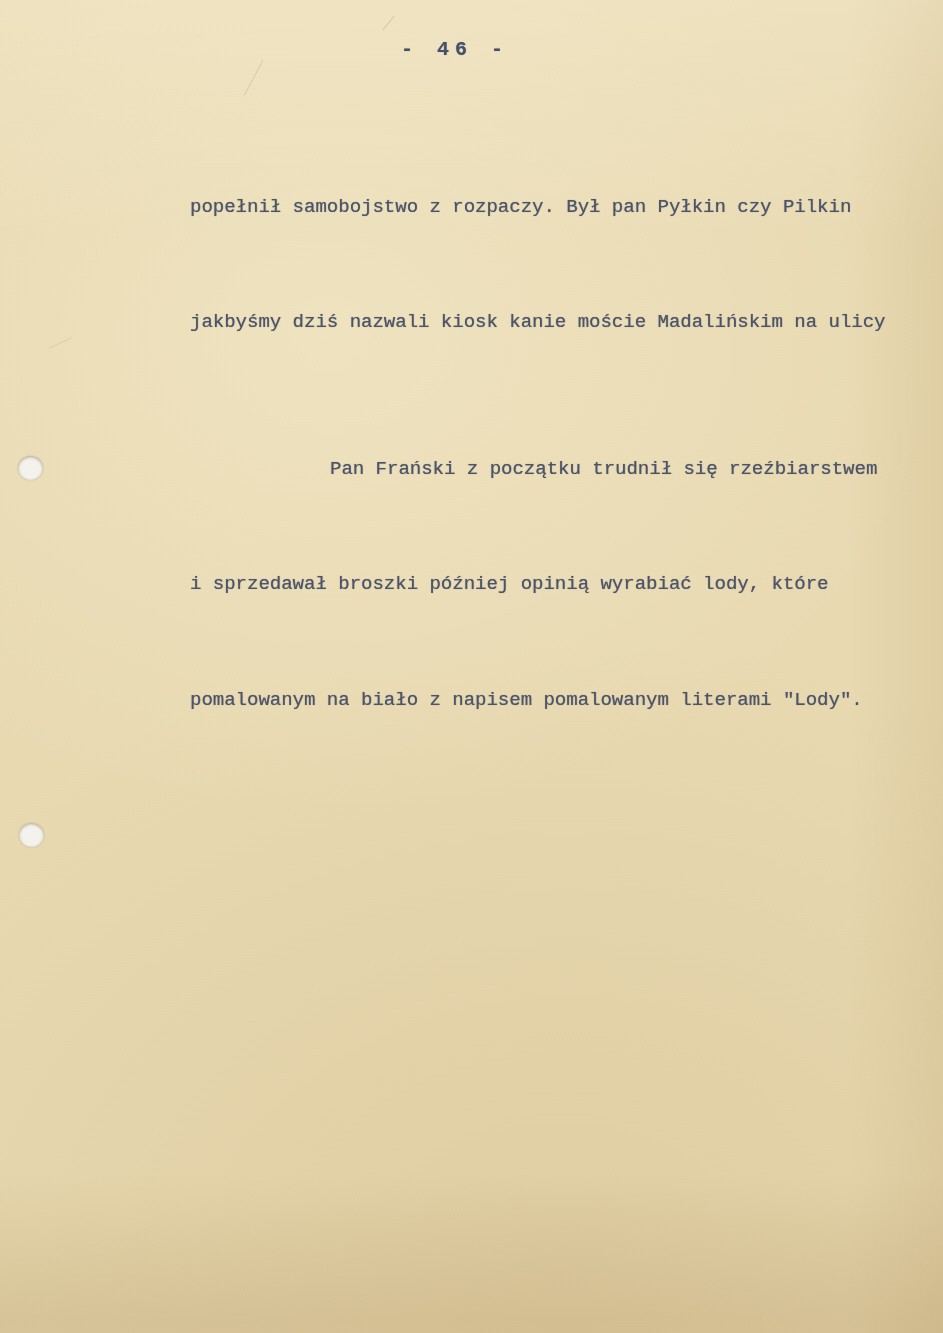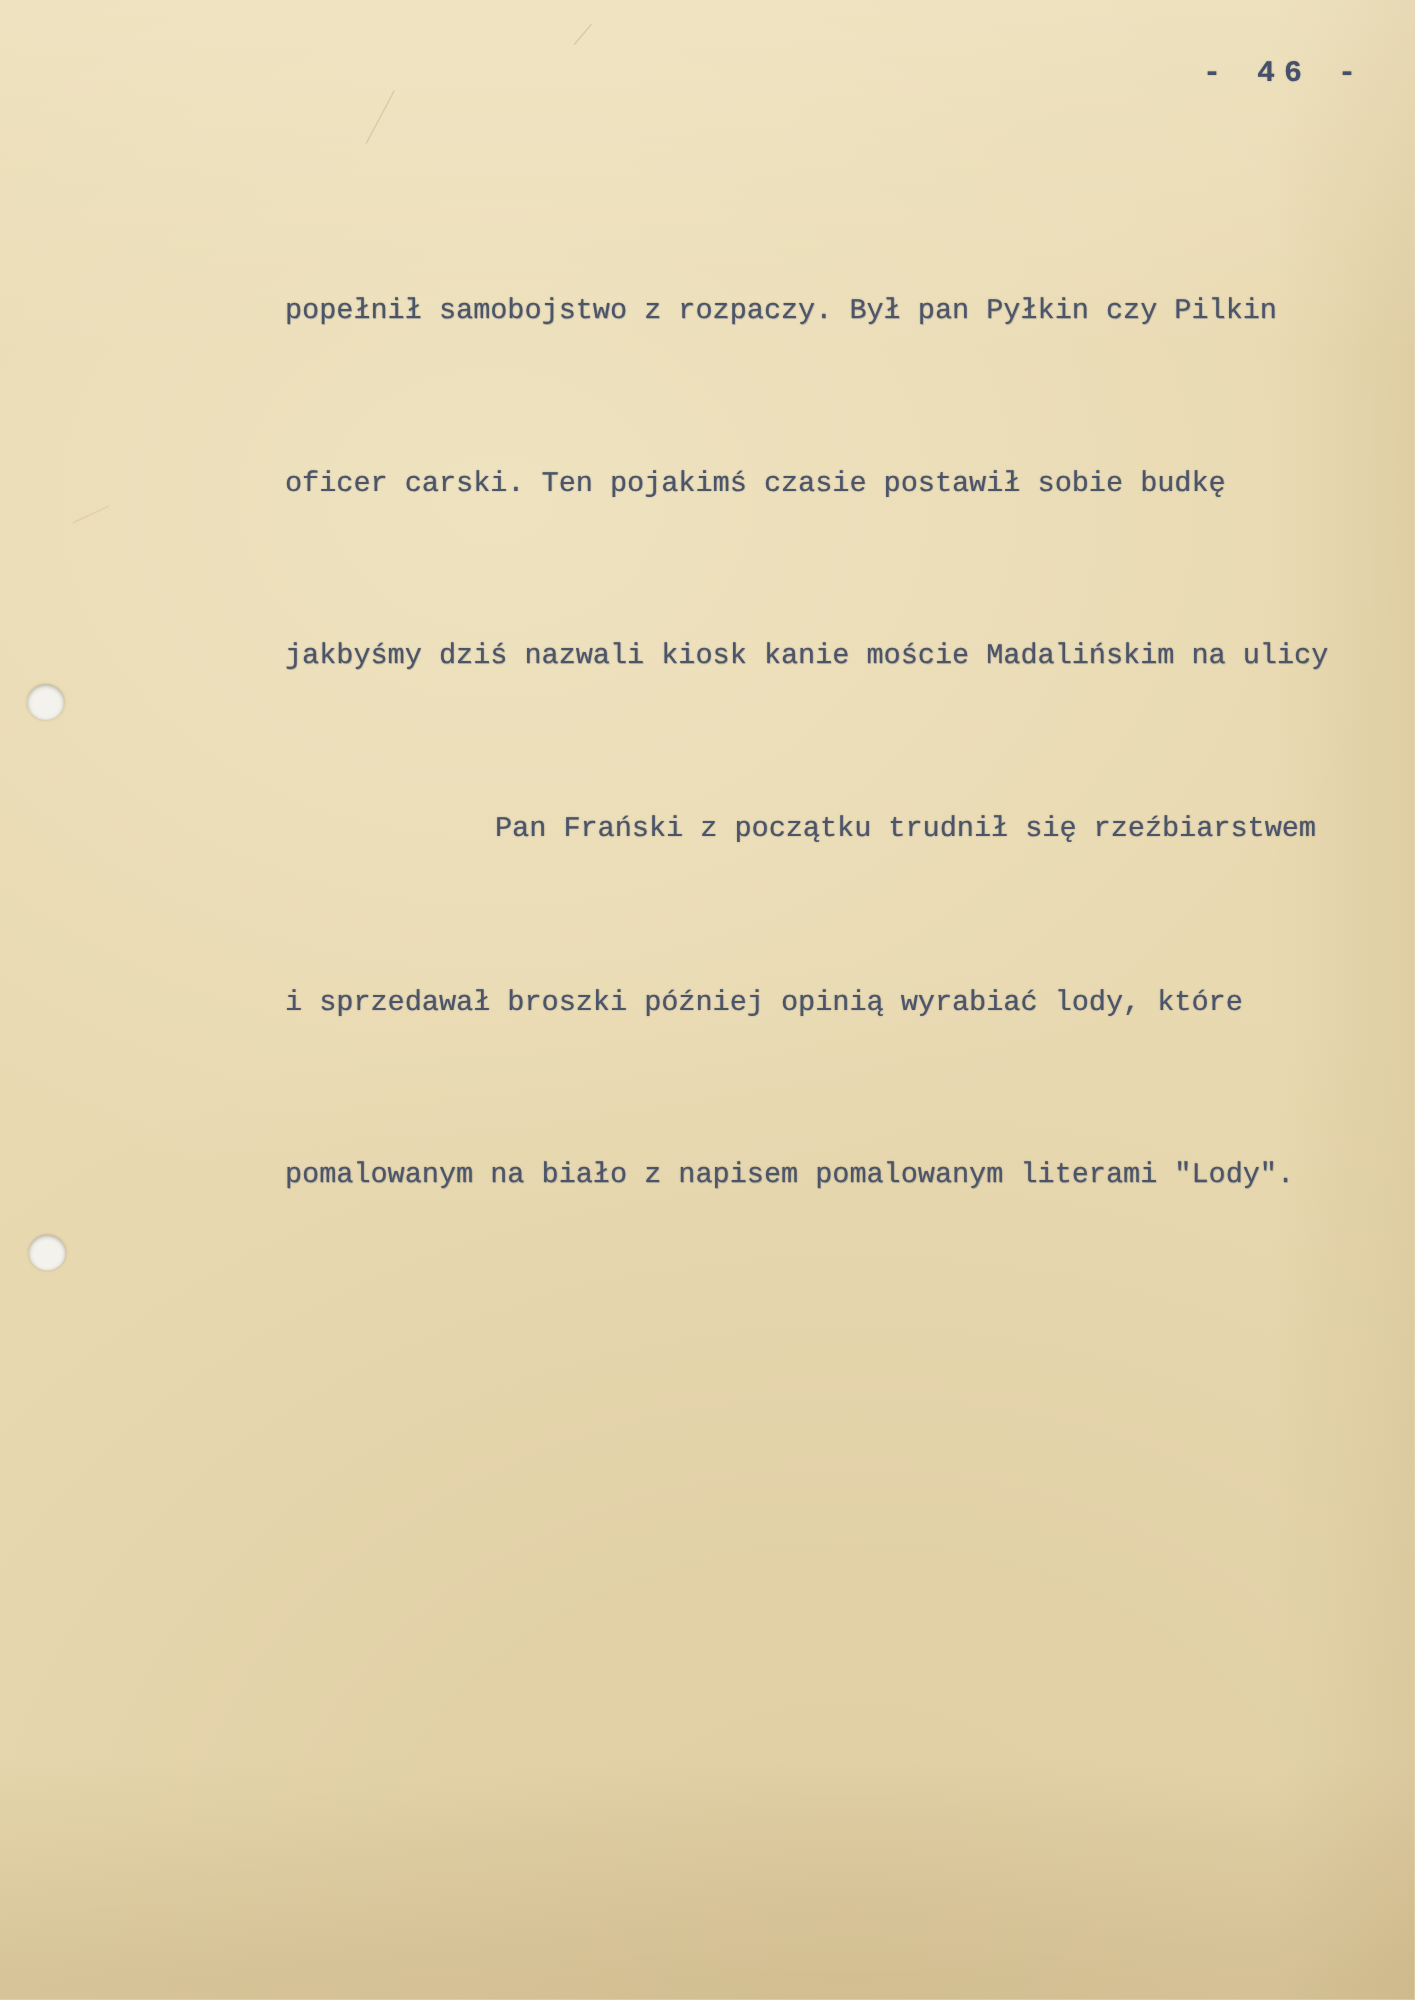--- a/index.html
+++ b/index.html
@@ -26,7 +26,7 @@
     top: 38px;
     left: 0;
     width: 910px;
-    text-align: right;
+    text-align: center;
     font-size: 20px;
     letter-spacing: 6px;
     font-weight: bold;

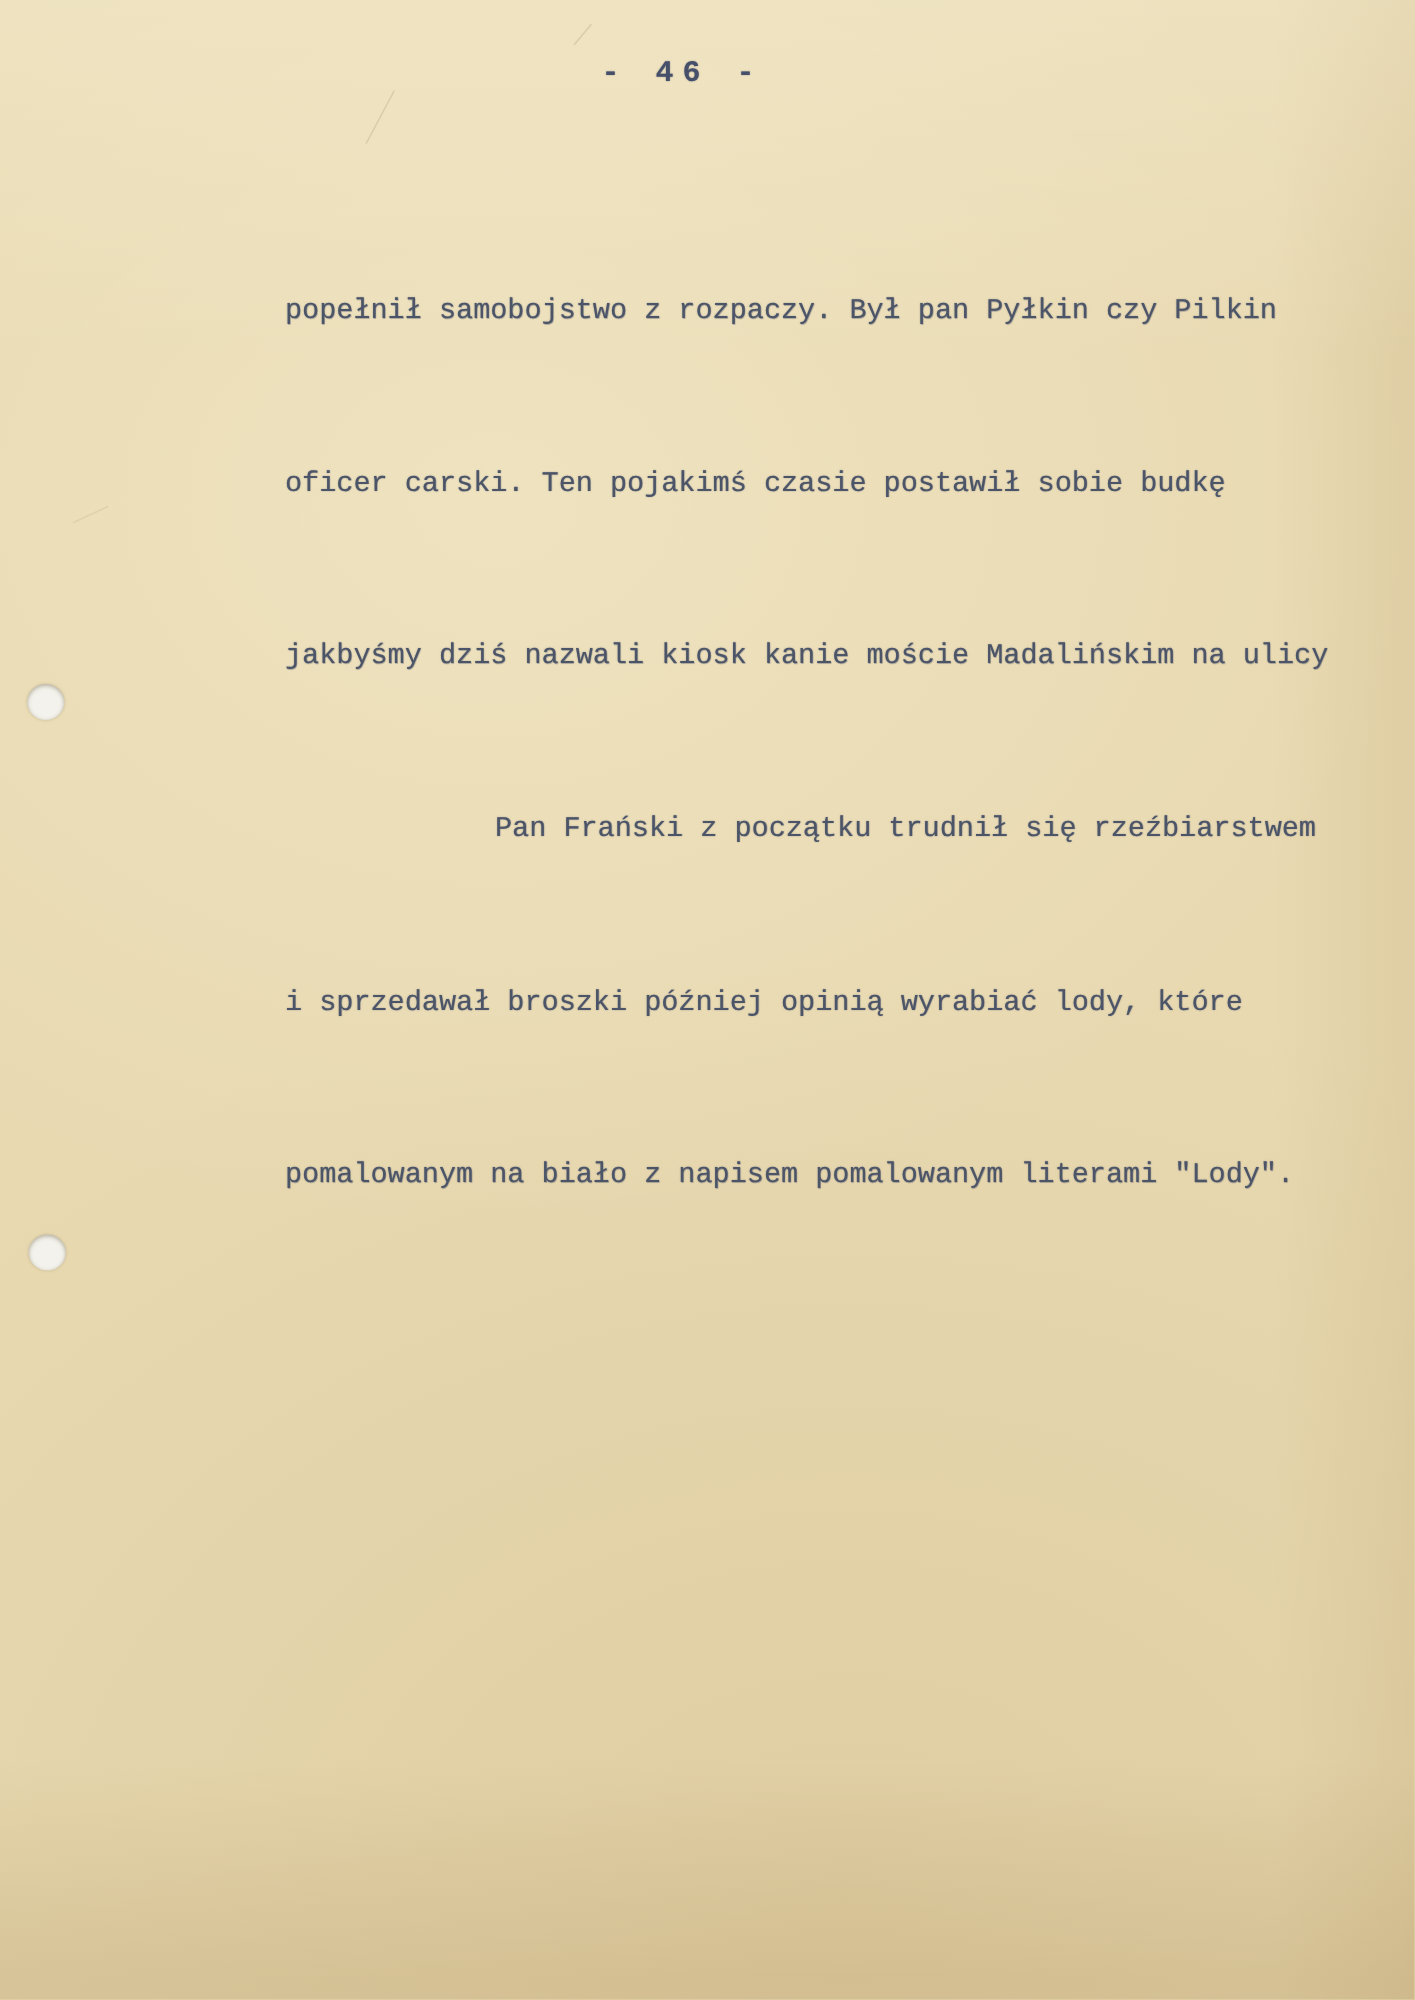--- a/index.html
+++ b/index.html
@@ -91,7 +91,6 @@
 
 <div class="text-block">
   <div class="line">popełnił samobojstwo z rozpaczy. Był pan Pyłkin czy Pilkin</div>
-  <div class="line">oficer carski. Ten pojakimś czasie postawił sobie budkę</div>
   <div class="line">jakbyśmy dziś nazwali kiosk kanie moście Madalińskim na ulicy</div>
   <div class="line indent">Pan Frański z początku trudnił się rzeźbiarstwem</div>
   <div class="line">i sprzedawał broszki później opinią wyrabiać lody, które</div>

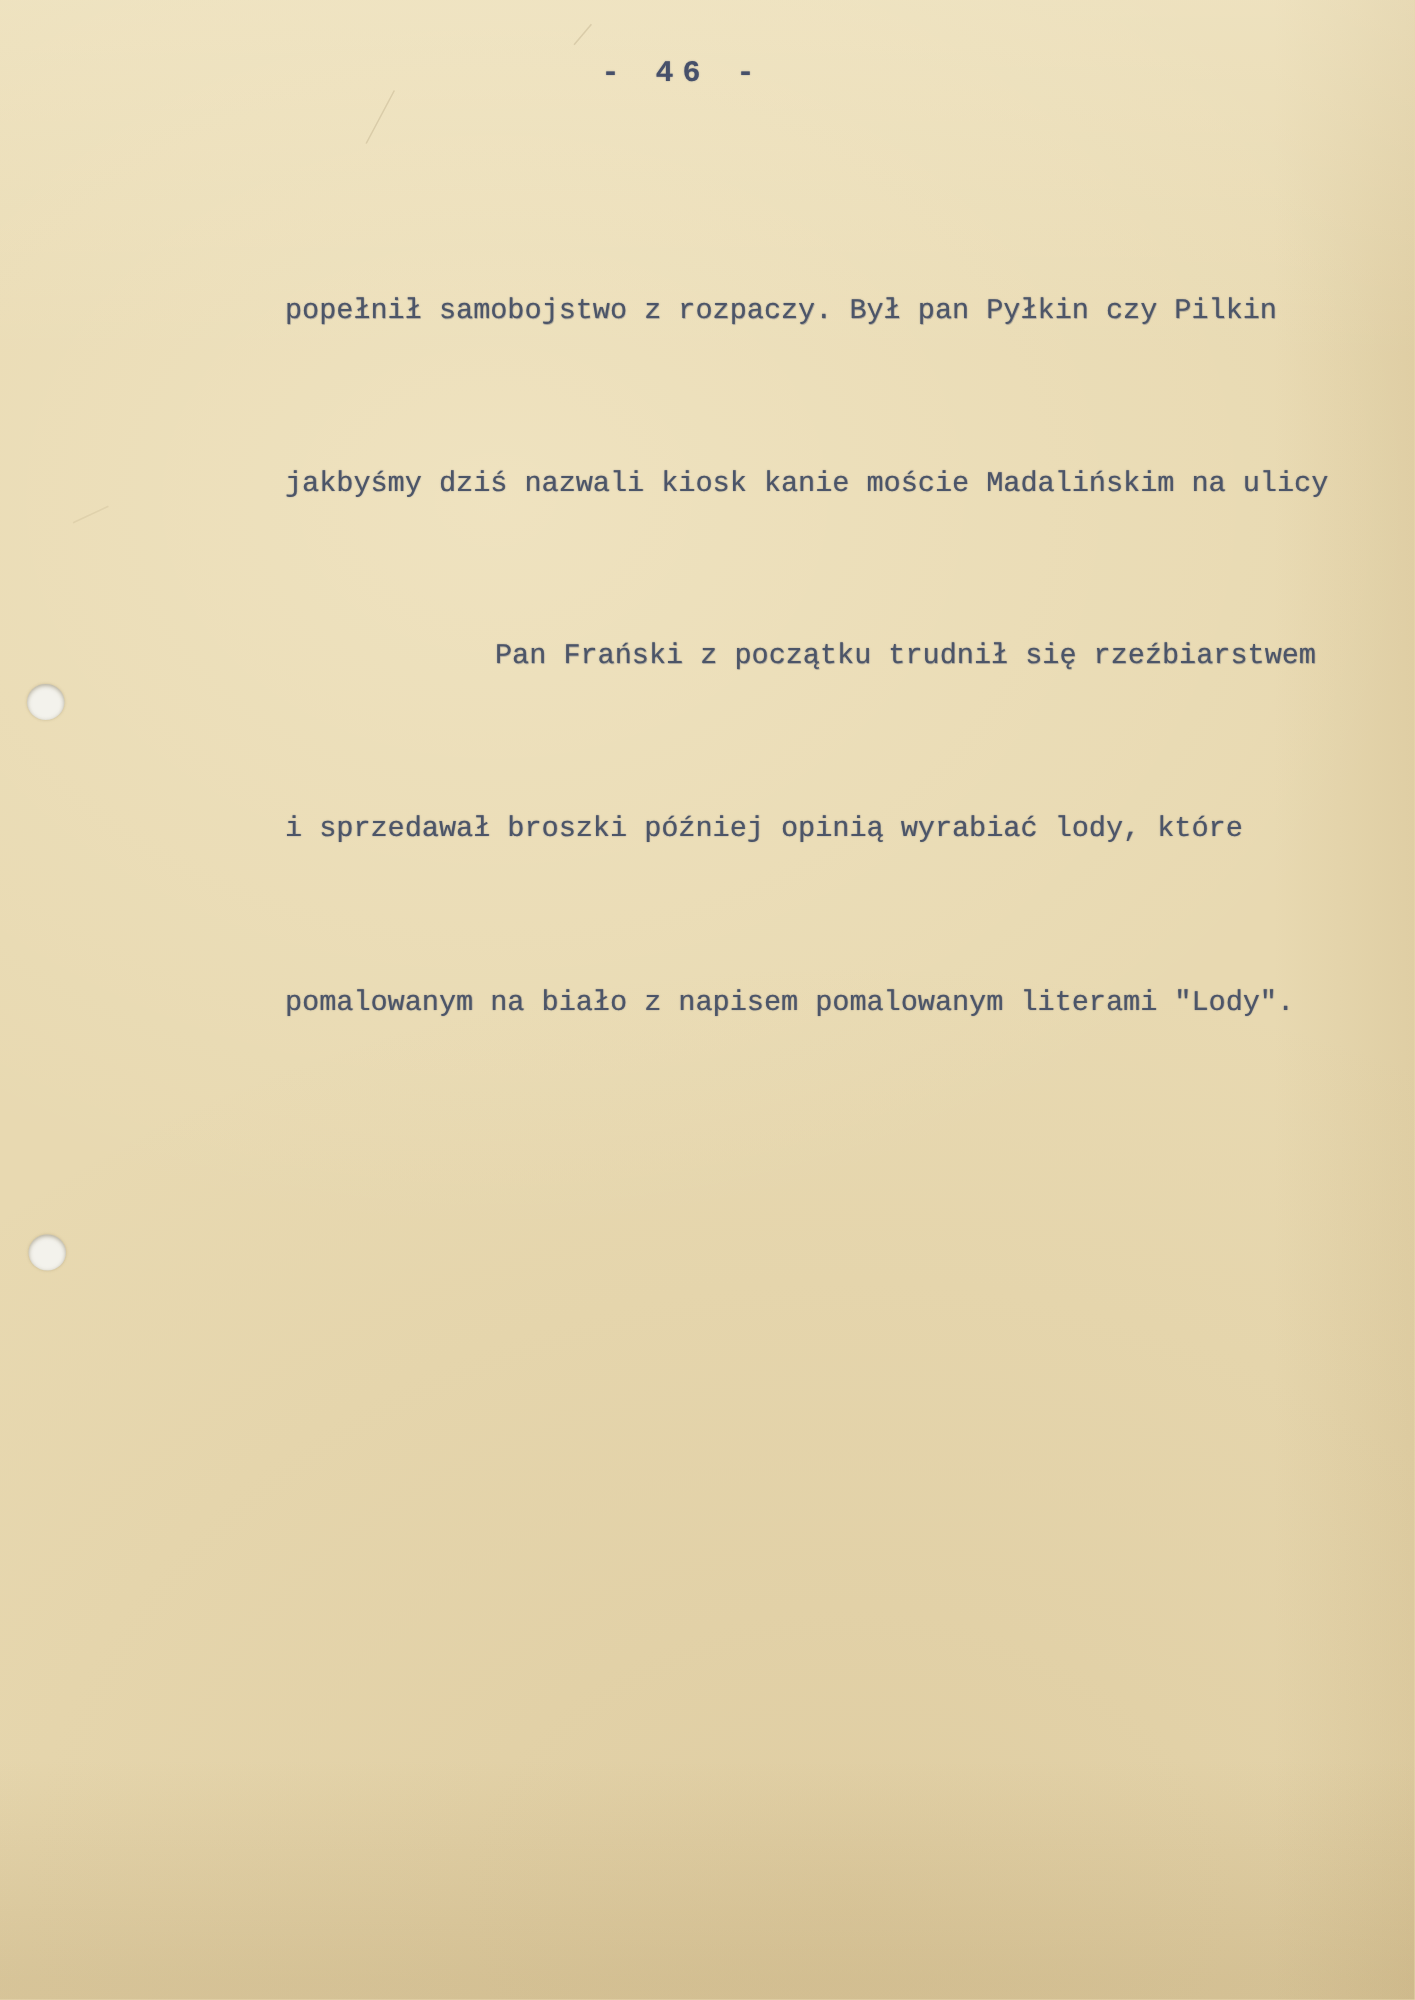--- a/index.html
+++ b/index.html
@@ -46,7 +46,7 @@
     text-shadow: 0 0 1px rgba(55,65,95,0.5), 0.4px 0.4px 0 rgba(55,65,95,0.25);
   }
   .line { height: 38.4px; font-family: Liberation Mono, monospace; }
-  .line.indent { padding-left: 140px; }
+  .line.indent { padding-left: 140px; margin-top: 32px; }
 
   .hole-punch {
     position: absolute;

